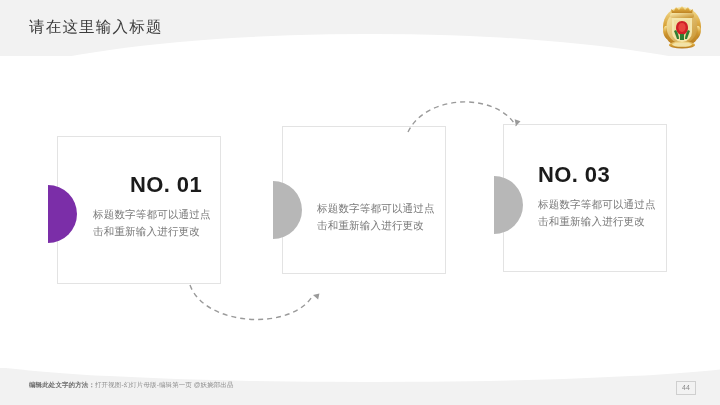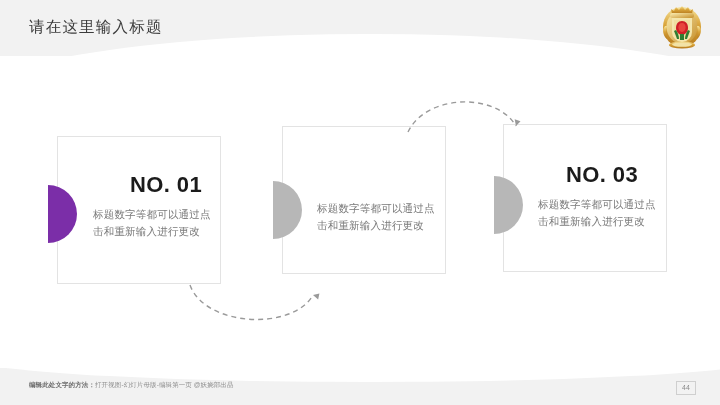--- a/index.html
+++ b/index.html
@@ -90,7 +90,7 @@
   }
   .ct-1 { left: 90px;  top: 172px; margin-left: 40px; }
   .ct-2 { left: 317px; top: 166px; }
-  .ct-3 { left: 538px; top: 162px; margin-left: 28px; }
+  .ct-3 { left: 538px; top: 162px; }
 
   .card-body {
     position: absolute;

